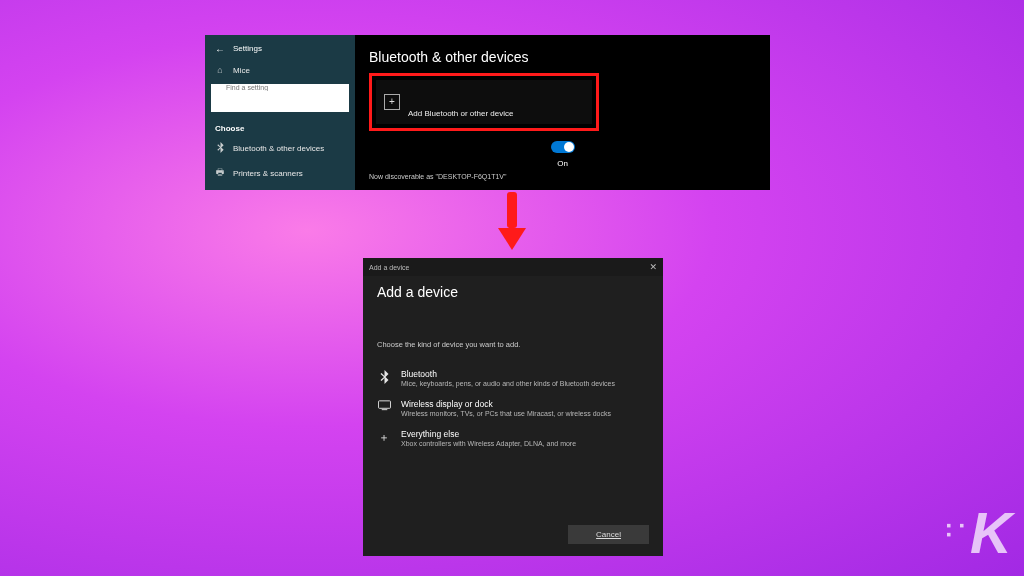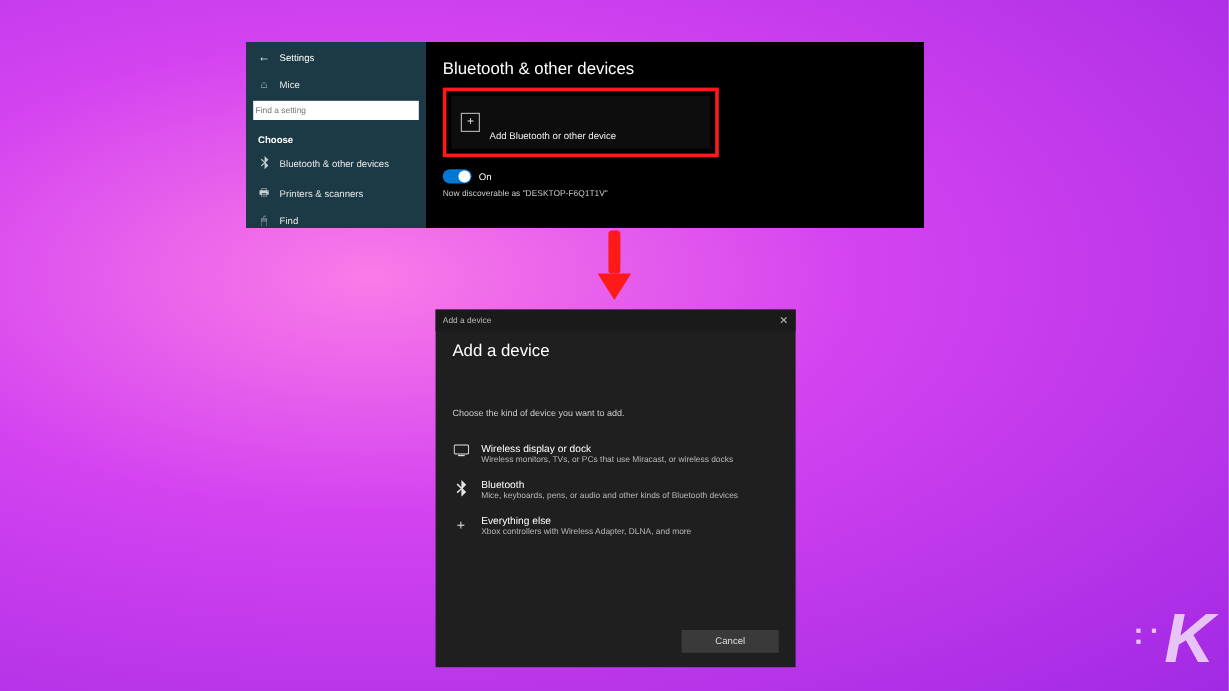--- a/index.html
+++ b/index.html
@@ -28,8 +28,8 @@
   }
   .sidebar-item .sb-icon { width: 10px; text-align: center; font-size: 9px; opacity: .85; }
   .search-box {
-    margin: 4px 6px 6px 6px; background: #fff; height: 16px;
-    display: flex; align-items: center; padding: 0 2px;
+    margin: 4px 6px 6px 6px; background: #fff; height: 28px;
+    display: flex; align-items: flex-start; padding: 0 15px;
   }
   .search-box input {
     border: none; outline: none; font-size: 7px; width: 100%;

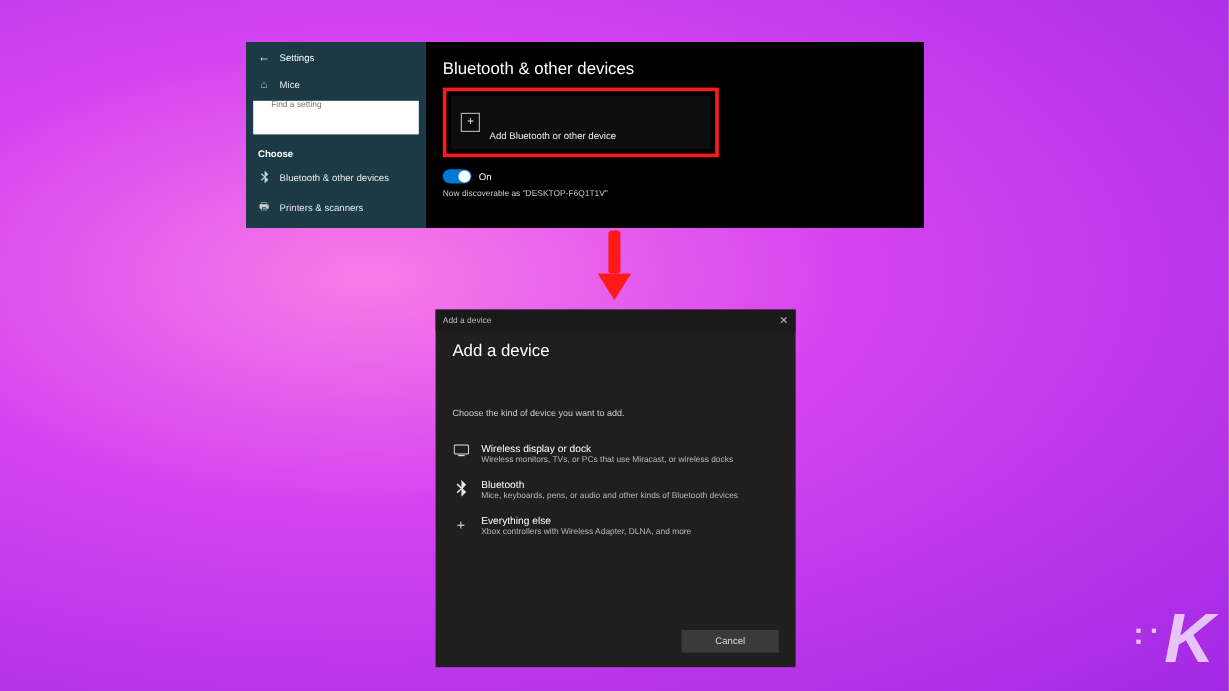--- a/index.html
+++ b/index.html
@@ -59,7 +59,7 @@
   }
   .add-text { font-size: 8px; color: #eee; margin-top: 23px; }
 
-  .toggle-row { display: flex; align-items: center; gap: 6px; margin-top: 10px; }
+  .toggle-row { display: flex; align-items: center; gap: 6px; margin-top: 10px; flex-direction: column; }
   .toggle {
     width: 24px; height: 12px; background: #0078d4; border-radius: 6px;
     position: relative;

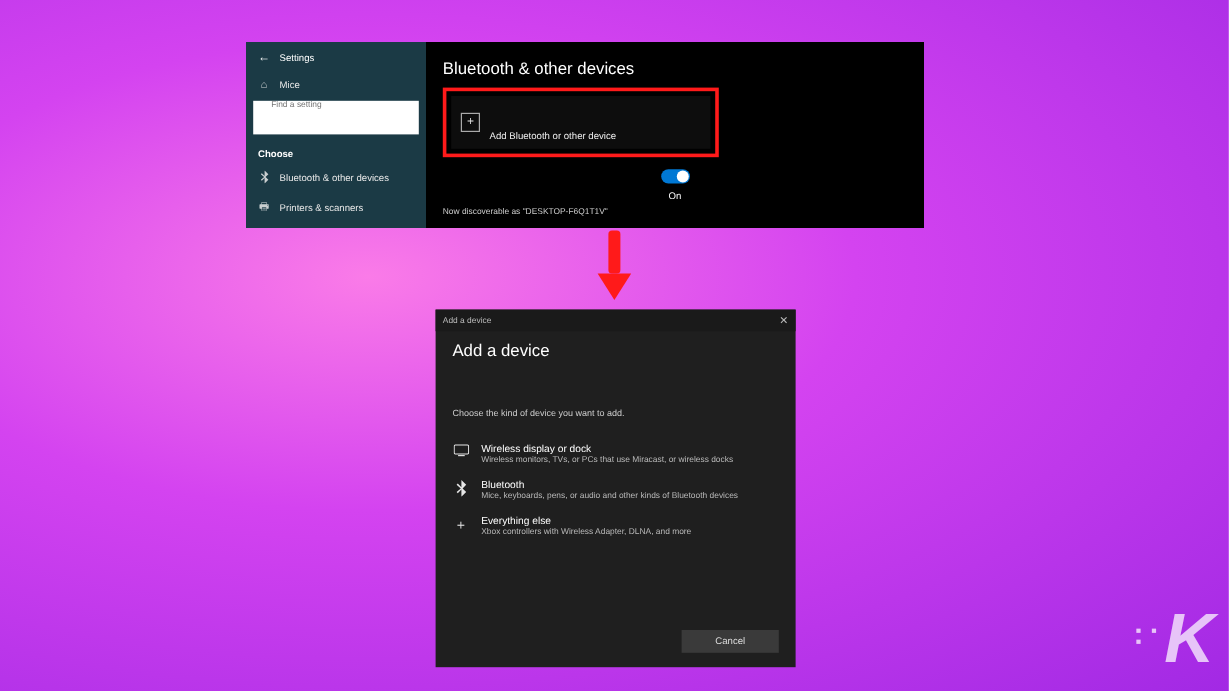--- a/index.html
+++ b/index.html
@@ -187,6 +187,18 @@
 
     <div class="opt">
       <div class="opt-icon">
+        <svg width="11" height="14" viewBox="0 0 10 14">
+            <path d="M5 0 L9 4 L6 7 L9 10 L5 14 L5 8 L2 11 L1 10 L4.5 7 L1 4 L2 3 L5 6 Z" fill="#e6e6e6"></path>
+          </svg>
+      </div>
+      <div>
+        <div class="opt-title">Bluetooth</div>
+        <div class="opt-desc">Mice, keyboards, pens, or audio and other kinds of Bluetooth devices</div>
+      </div>
+    </div>
+
+    <div class="opt">
+      <div class="opt-icon">
         <svg width="13" height="11" viewBox="0 0 14 11">
             <rect x="0.5" y="0.5" width="13" height="8" rx="1" fill="none" stroke="#e6e6e6" stroke-width="1"></rect>
             <rect x="4" y="9.5" width="6" height="1" fill="#e6e6e6"></rect>
@@ -195,18 +207,6 @@
       <div>
         <div class="opt-title">Wireless display or dock</div>
         <div class="opt-desc">Wireless monitors, TVs, or PCs that use Miracast, or wireless docks</div>
-      </div>
-    </div>
-
-    <div class="opt">
-      <div class="opt-icon">
-        <svg width="11" height="14" viewBox="0 0 10 14">
-            <path d="M5 0 L9 4 L6 7 L9 10 L5 14 L5 8 L2 11 L1 10 L4.5 7 L1 4 L2 3 L5 6 Z" fill="#e6e6e6"></path>
-          </svg>
-      </div>
-      <div>
-        <div class="opt-title">Bluetooth</div>
-        <div class="opt-desc">Mice, keyboards, pens, or audio and other kinds of Bluetooth devices</div>
       </div>
     </div>
 

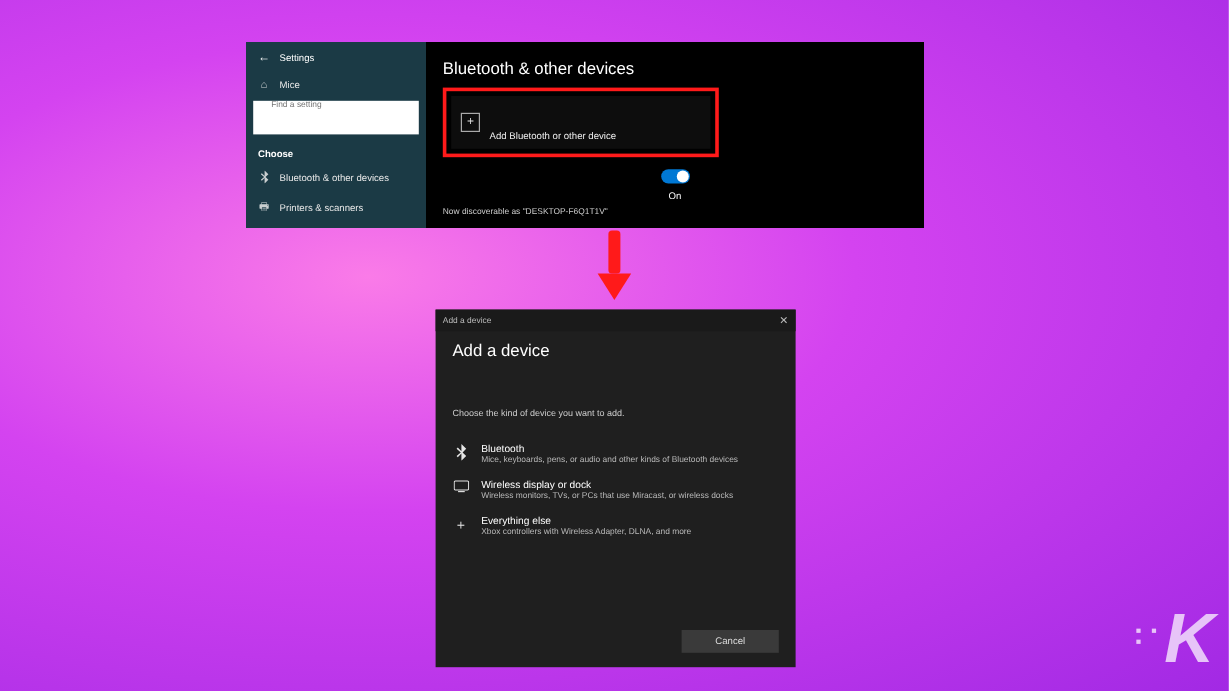--- a/index.html
+++ b/index.html
@@ -107,6 +107,7 @@
   .cancel-btn {
     background: #3a3a3a; color: #ddd; border: none; font-size: 8px;
     padding: 5px 28px;
+    text-decoration: underline;
   }
 
   

